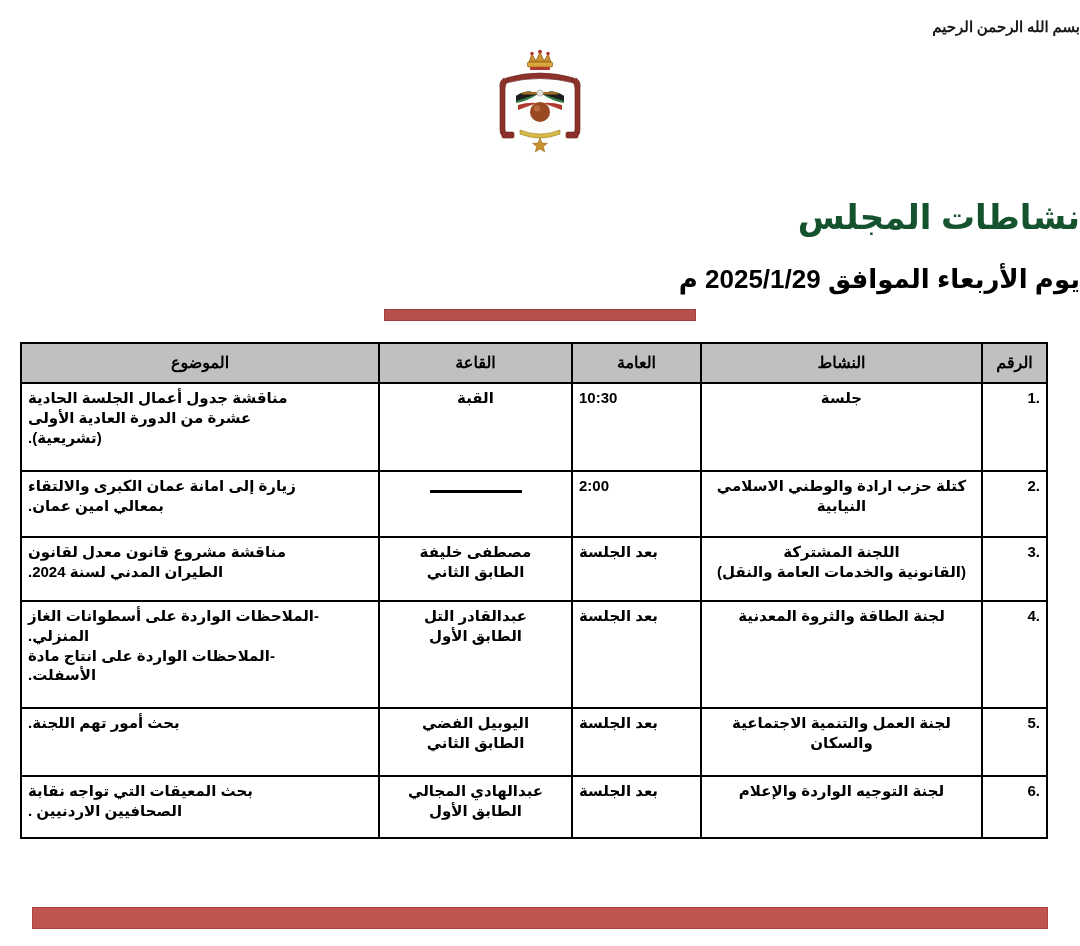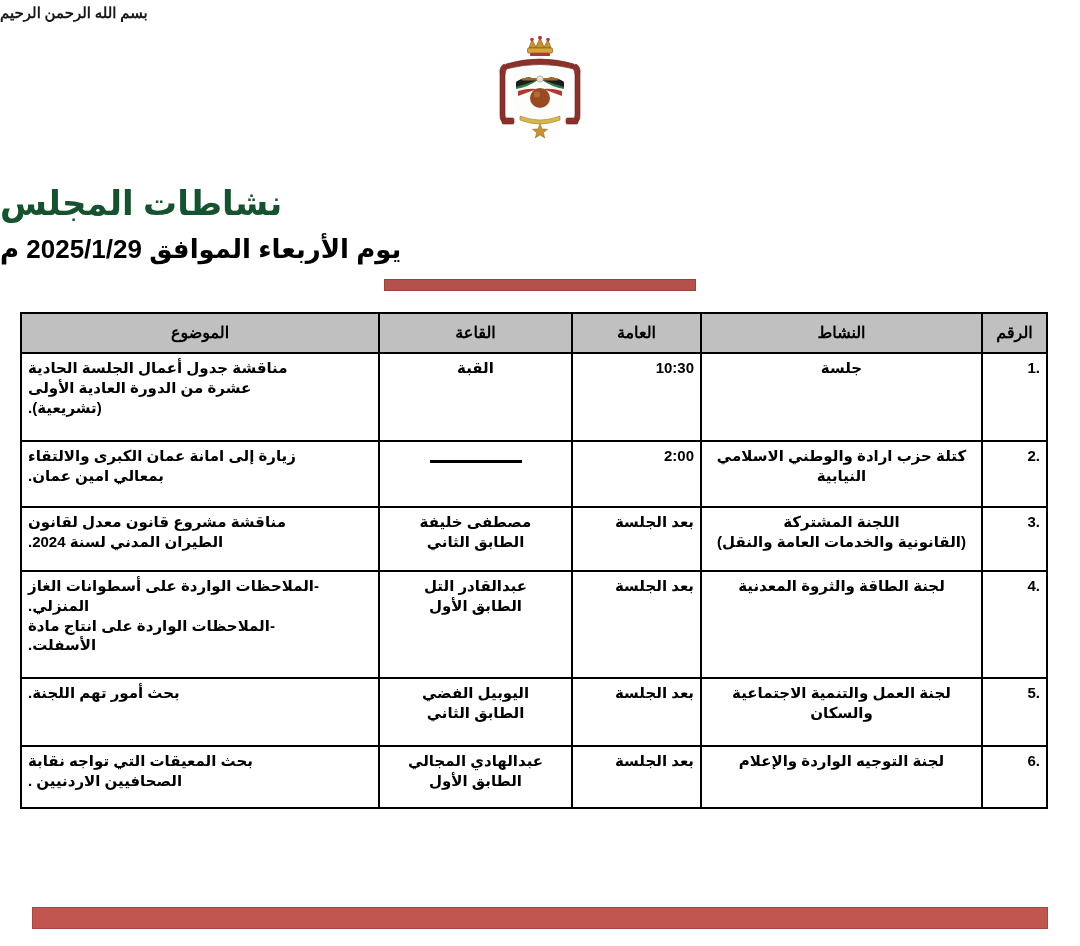--- a/index.html
+++ b/index.html
@@ -20,8 +20,8 @@
 
   
   .doc-header {
-    text-align: left;
-    padding-top: 4px;
+    text-align: right;
+    padding-top: 18px;
   }
   .basmala {
     font-family: "Liberation Serif", "DejaVu Serif", serif;

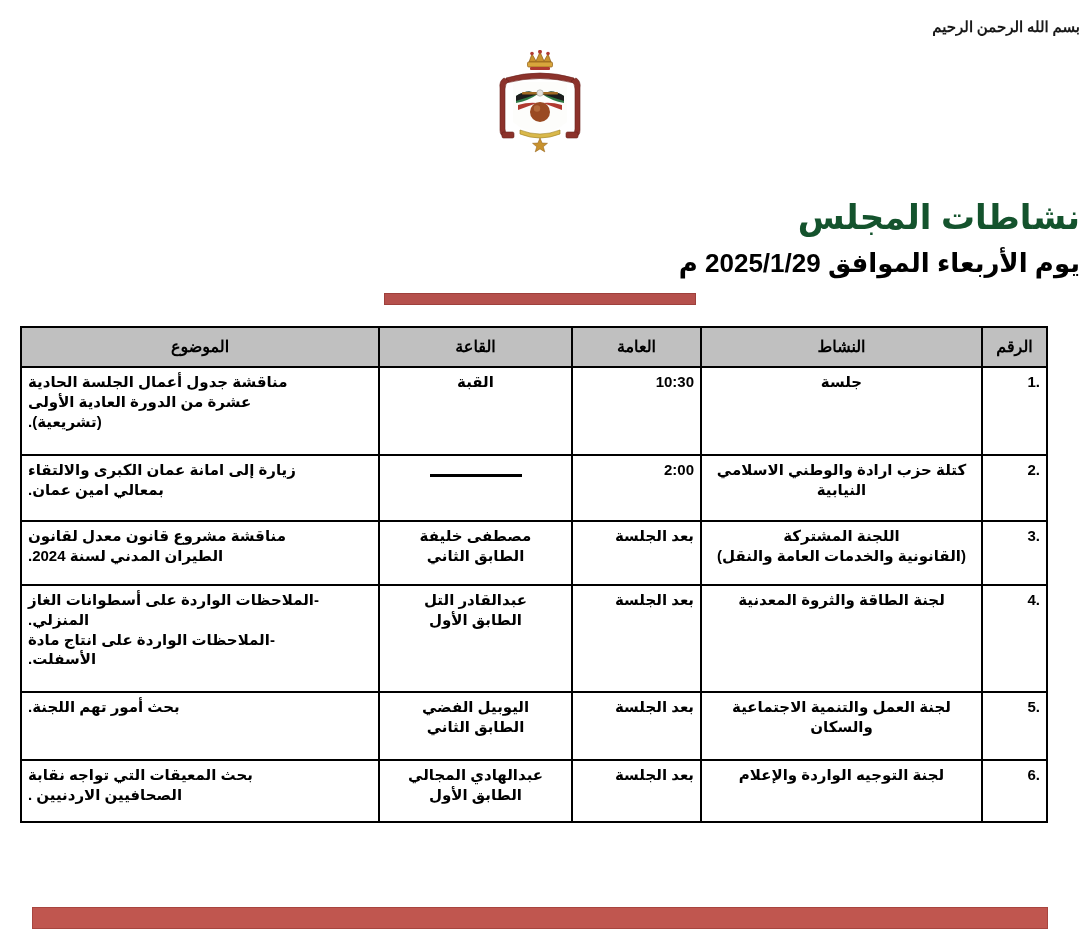--- a/index.html
+++ b/index.html
@@ -63,7 +63,7 @@
     font-family: "Liberation Sans", "DejaVu Sans", sans-serif;
     font-size: 26px;
     font-weight: 700;
-    margin: 8px 0 0 0;
+    margin: 24px 0 0 0;
     line-height: 1.25;
     color: #000;
   }

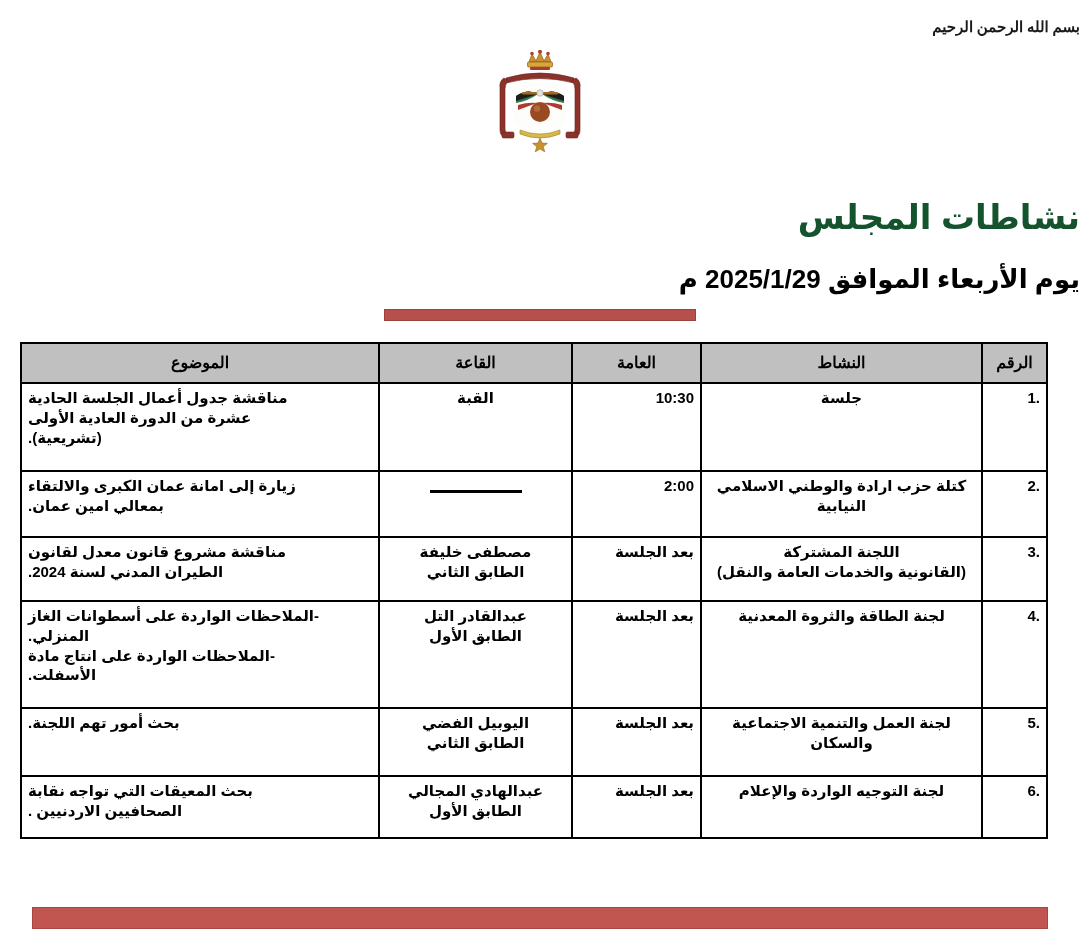--- a/index.html
+++ b/index.html
@@ -133,7 +133,7 @@
     unicode-bidi: bidi-override;
   }
   td.cell-activity { text-align: center; }
-  td.cell-time     { text-align: right; }
+  td.cell-time     { text-align: left; }
   td.cell-hall     { text-align: center; }
   td.cell-subject  {
     text-align: justify;

